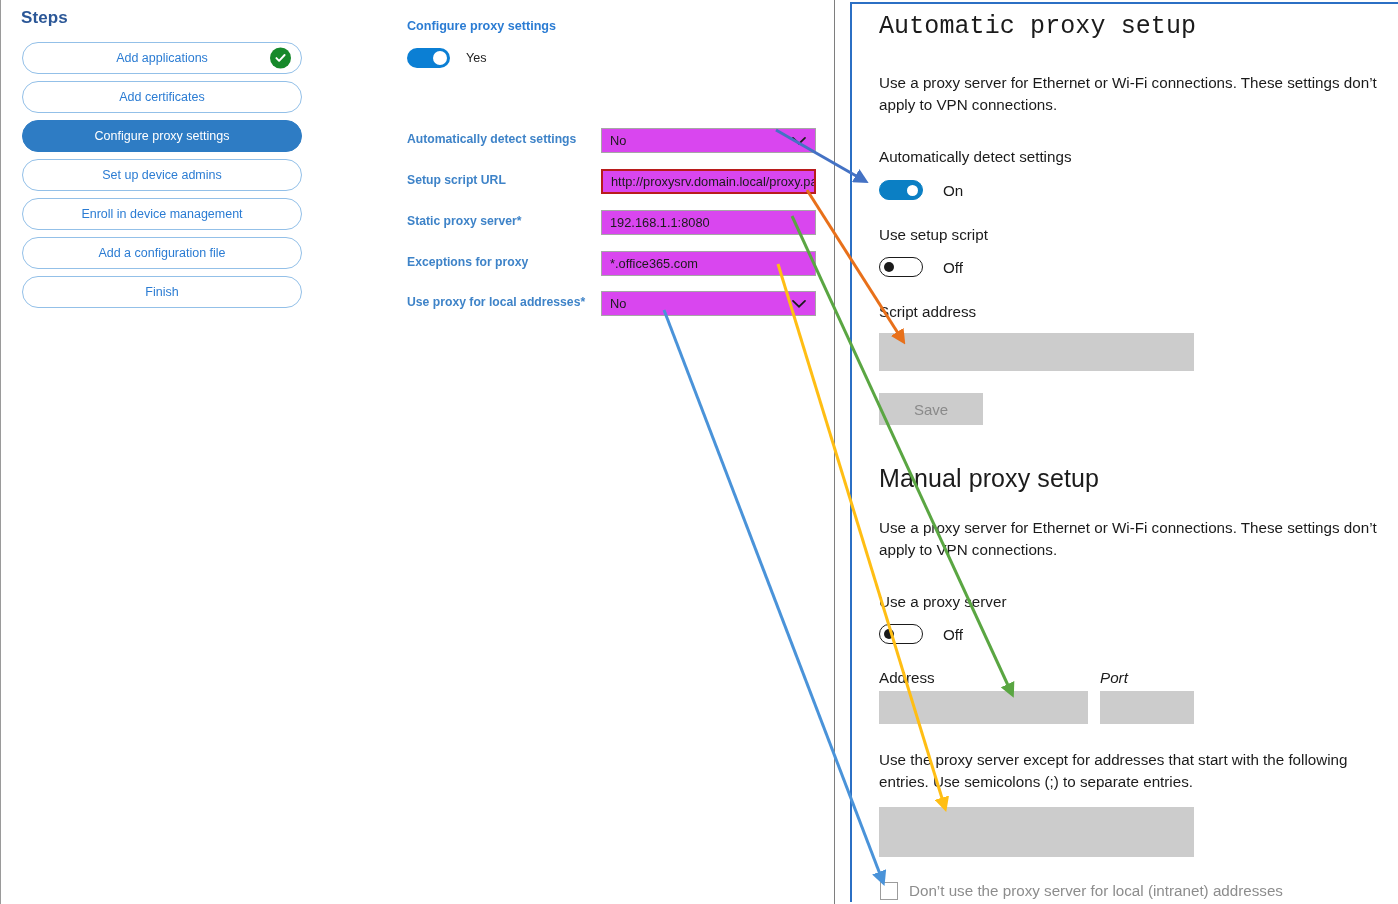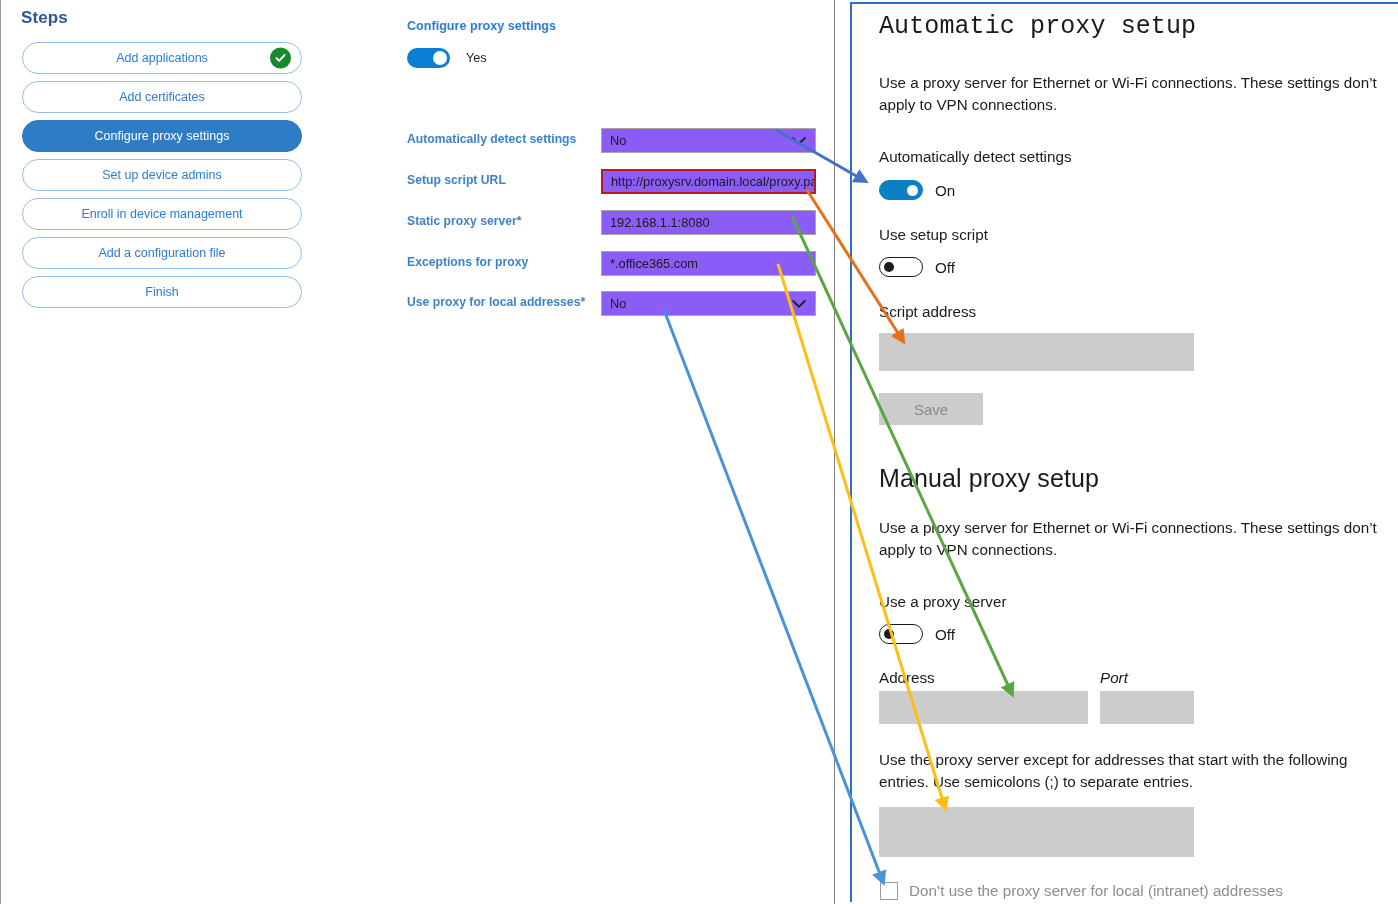--- a/index.html
+++ b/index.html
@@ -149,7 +149,7 @@
     width: 215px;
     height: 25px;
     border: 1px solid #a6a6a6;
-    background: #8b5cf6;
+    background: #d946ef;
     box-sizing: border-box;
     display: flex;
     align-items: center;

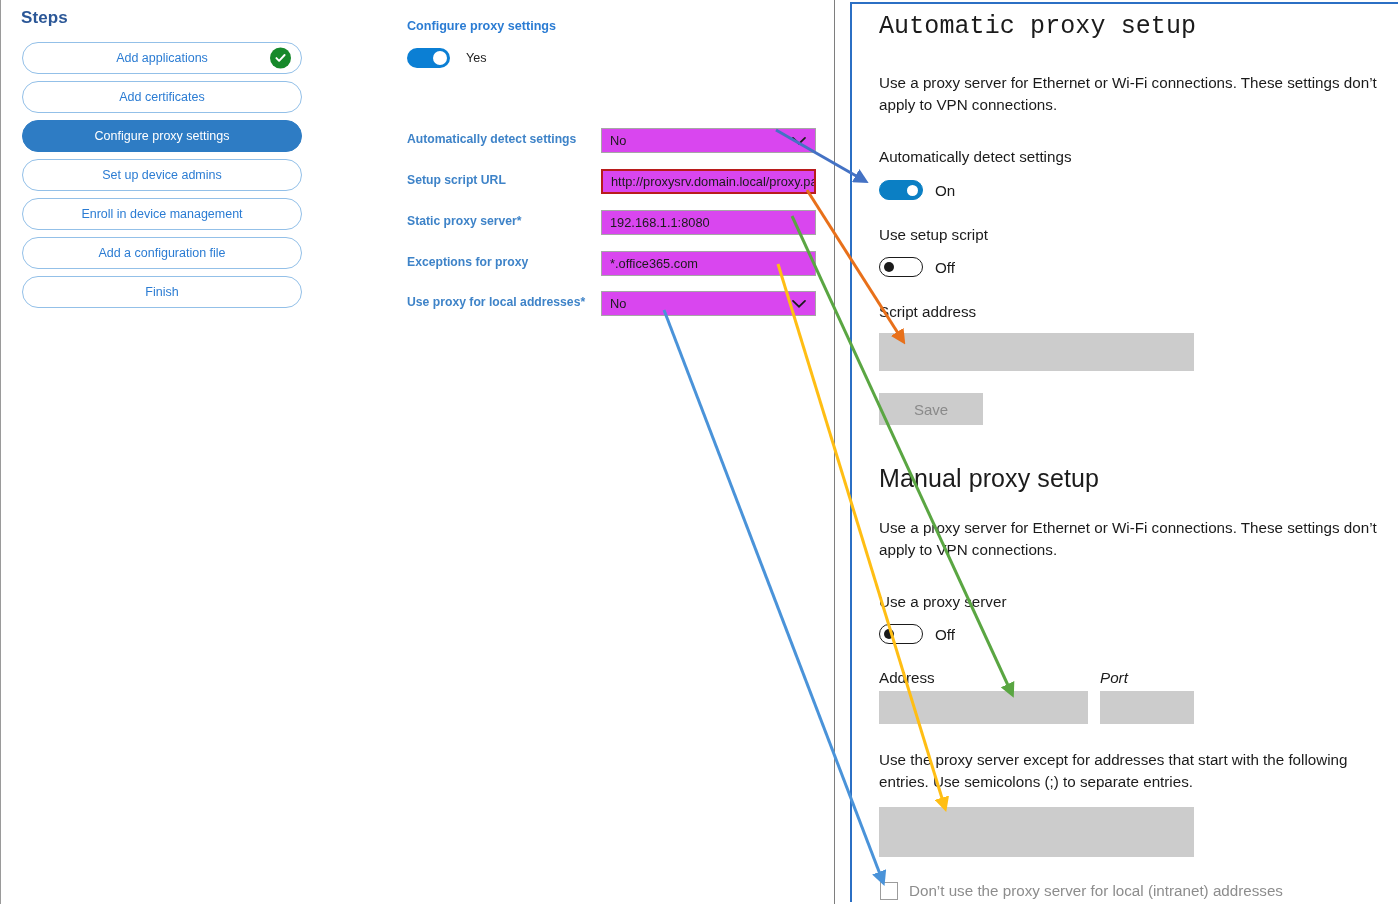--- a/index.html
+++ b/index.html
@@ -261,7 +261,7 @@
     background: #1b1b1b;
   }
   .win-toggle-text {
-    margin-left: 12px;
+    margin-left: 20px;
     font-size: 15.2px;
     color: #1b1b1b;
   }

